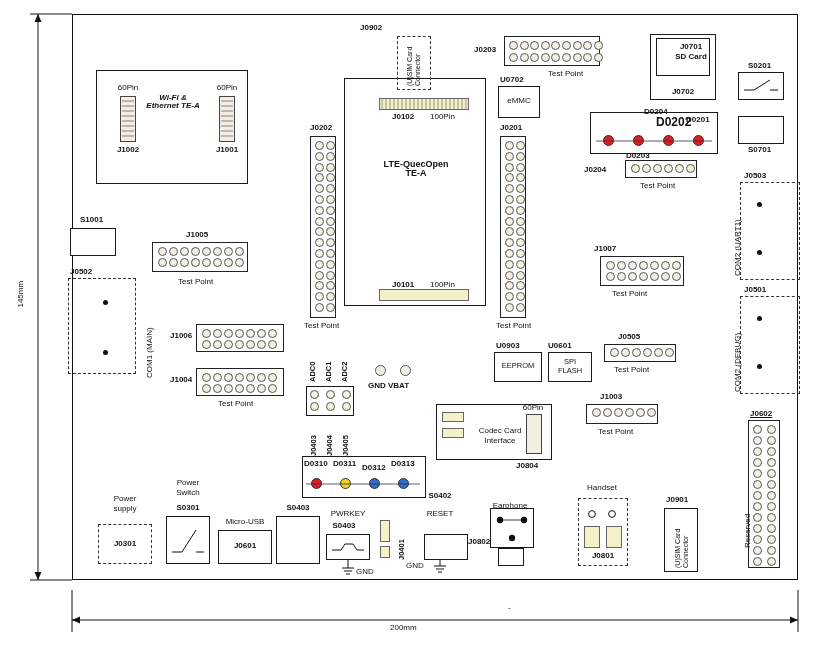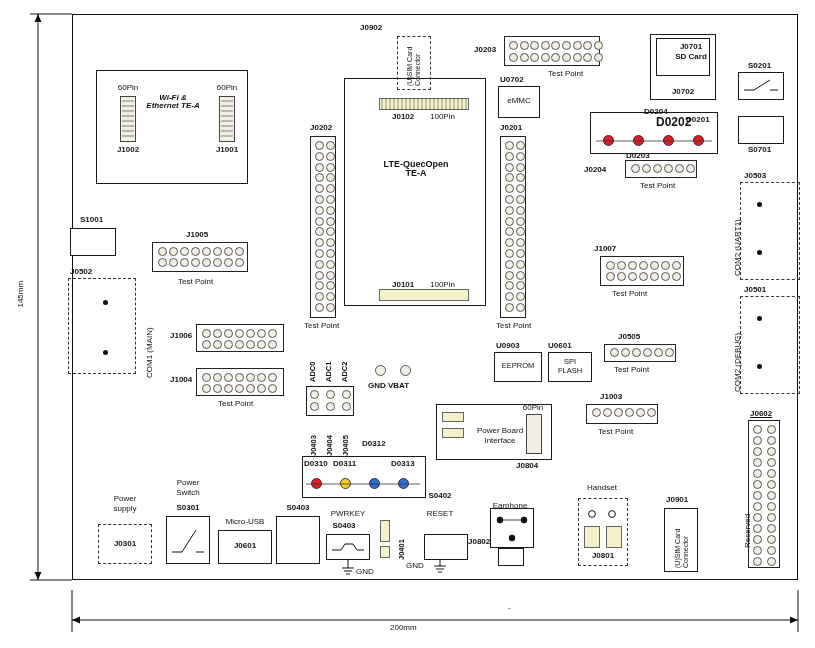--- a/index.html
+++ b/index.html
@@ -258,7 +258,7 @@
   <div class="box" style="left:436px;top:404px;width:116px;height:56px;"></div>
   <div class="conn-yellow" style="left:442px;top:412px;width:22px;height:10px;"></div>
   <div class="conn-yellow" style="left:442px;top:428px;width:22px;height:10px;"></div>
-  <div class="lbl ctr" style="left:454px;top:426px;width:92px;white-space:pre-line;line-height:1.25;">Power Board
+  <div class="lbl ctr" style="left:454px;top:426px;width:92px;white-space:pre-line;line-height:1.25;">Codec Card
 Interface</div>
   <div class="teconn" style="left:526px;top:414px;width:16px;height:40px;"></div>
   <div class="lbl ctr" style="left:513px;top:404px;width:40px;">60Pin</div>

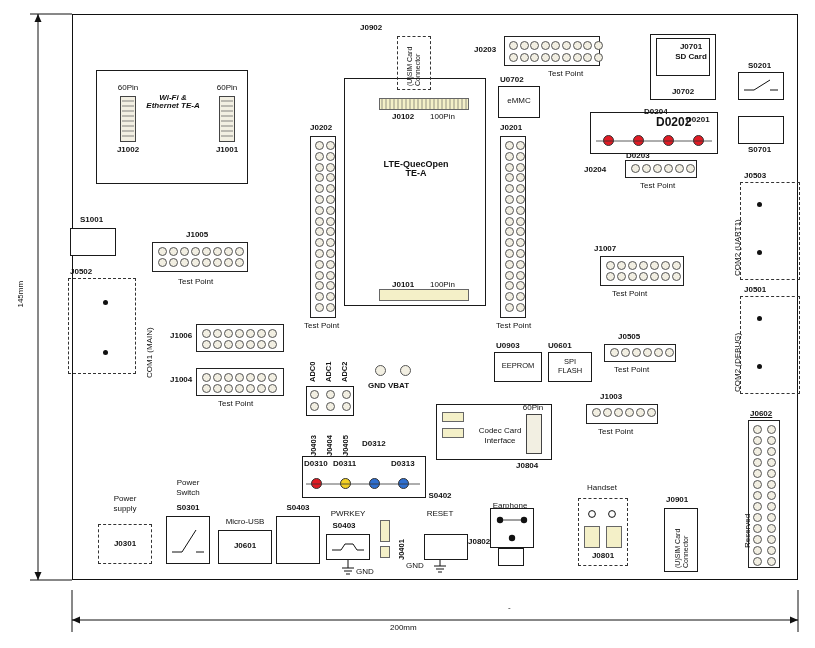--- a/index.html
+++ b/index.html
@@ -267,7 +267,7 @@
   <div class="box" style="left:302px;top:456px;width:124px;height:42px;"></div>
   <div class="lbl b" style="left:304px;top:460px;font-size:8px;">D0310</div>
   <div class="lbl b" style="left:333px;top:460px;font-size:8px;">D0311</div>
-  <div class="lbl b" style="left:362px;top:440px;font-size:8px;">D0312</div>
+  <div class="lbl b" style="left:362px;top:464px;font-size:8px;">D0312</div>
   <div class="lbl b" style="left:391px;top:460px;font-size:8px;">D0313</div>
   <div class="led" id="led-b0" style="left: 311px; top: 478px; width: 11px; height: 11px; background: rgb(224, 27, 36);"></div>
   <div class="led" id="led-b1" style="left: 340px; top: 478px; width: 11px; height: 11px; background: rgb(242, 208, 36);"></div>

